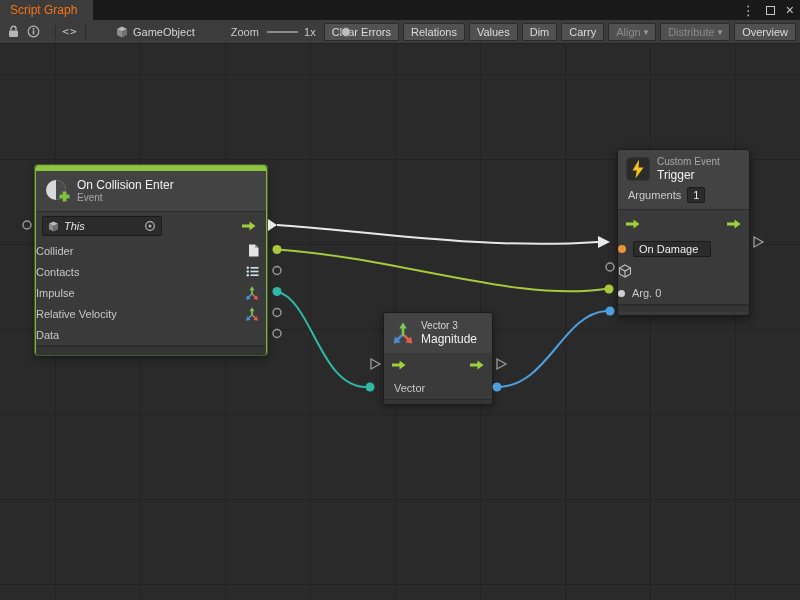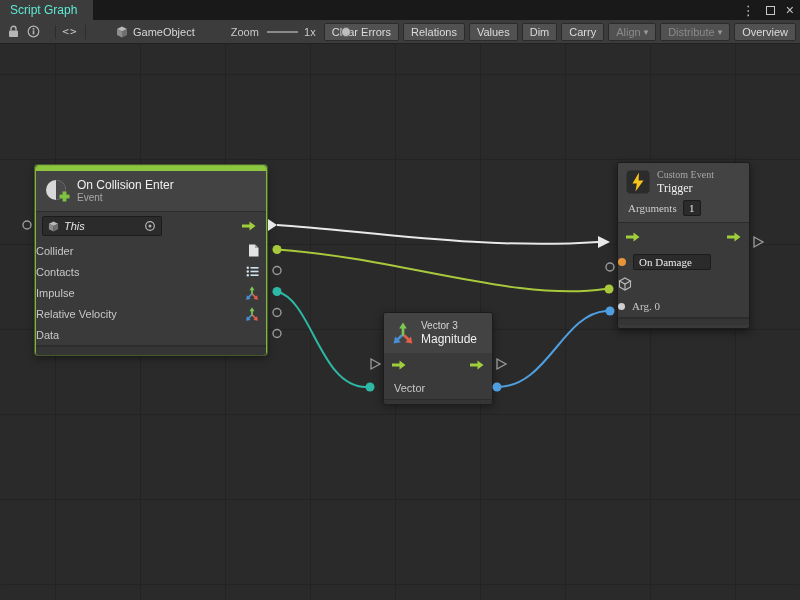--- a/index.html
+++ b/index.html
@@ -9,7 +9,7 @@
 
   
   .tabbar { position:absolute; top:0; left:0; right:0; height:20px; background:#191919; display:flex; }
-  .tab { background:#3c3c3c; color:#5eead4; font-size:12px; padding:0 16px 0 10px; display:flex; align-items:center; }
+  .tab { background:#3c3c3c; color:#f97316; font-size:12px; padding:0 16px 0 10px; display:flex; align-items:center; }
   .win-controls { position:absolute; right:6px; top:0; height:20px; display:flex; align-items:center; gap:11px; color:#c8c8c8; }
   .menu-dots { font-size:13px; line-height:1; }
   .maxbox { display:inline-block; width:9px; height:9px; border:1px solid #c8c8c8; }

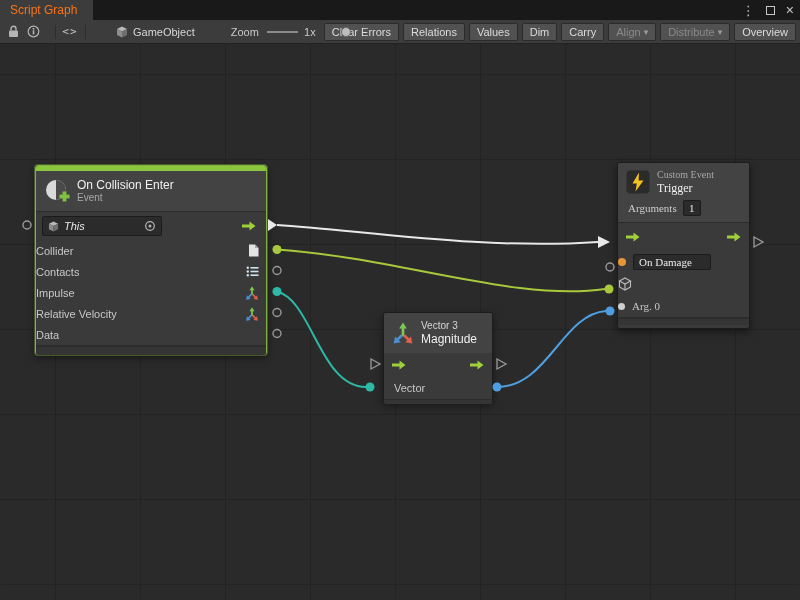--- a/index.html
+++ b/index.html
@@ -66,7 +66,7 @@
   .node-mag .footer { height:5px; }
 
   
-  .node-trig { left:617px; top:118px; width:133px; height:167px;font-family:Liberation Serif, serif; }
+  .node-trig { left:617px; top:105px; width:133px; height:167px; }
   .trig-head { background:#434343; padding:6px 8px 2px 8px; border-radius:2px 2px 0 0; }
   .trig-top { display:flex; align-items:center; gap:7px; }
   .args-row { display:flex; align-items:center; gap:6px; padding:5px 0 4px 2px; }

